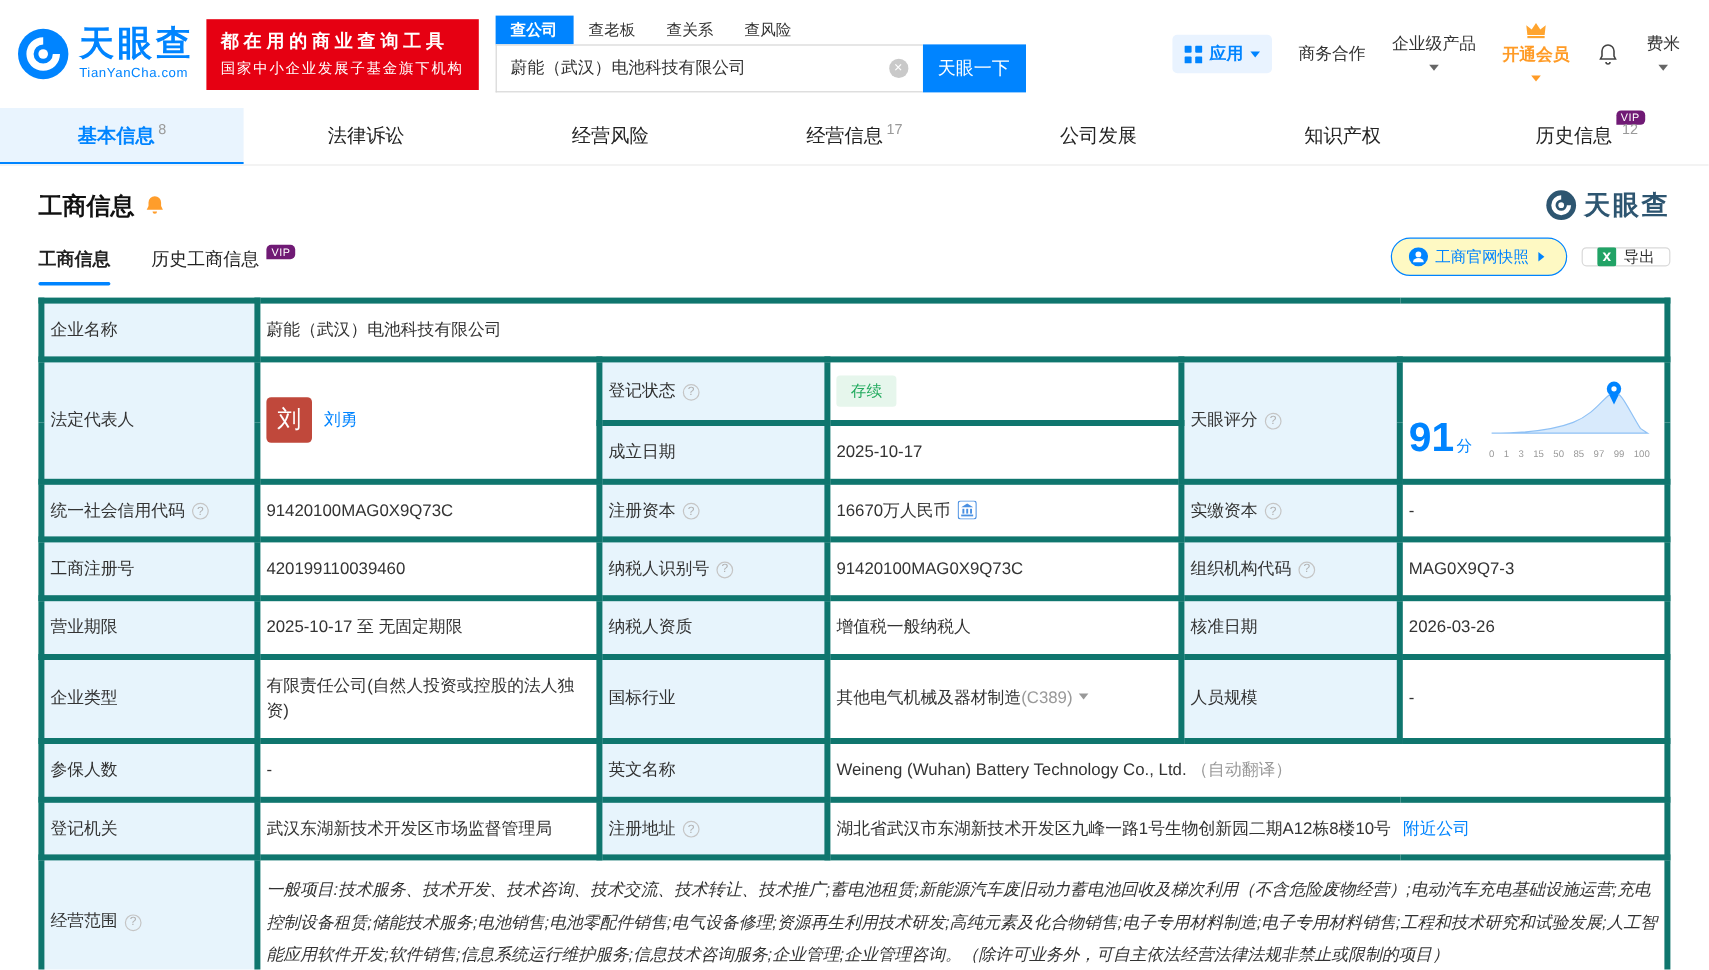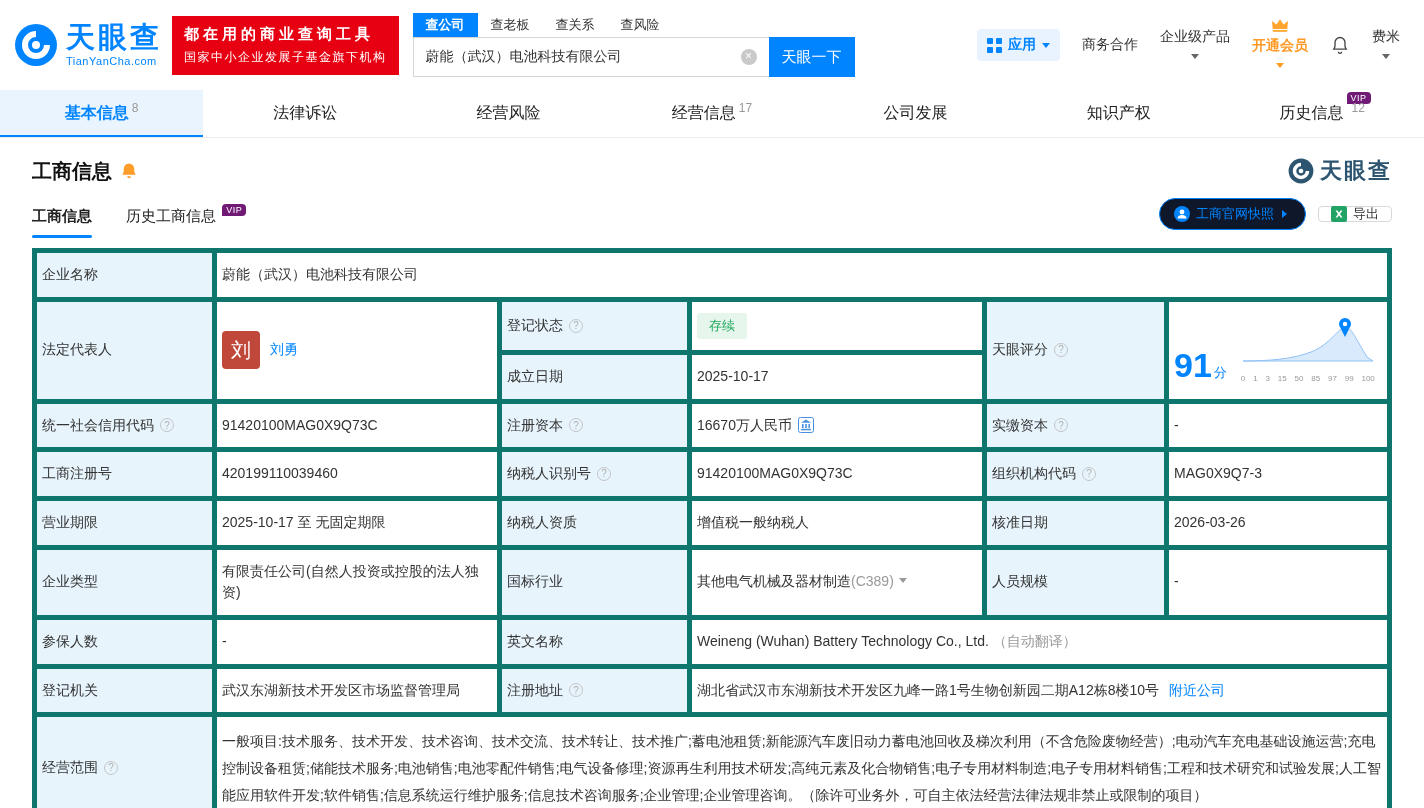--- a/index.html
+++ b/index.html
@@ -71,7 +71,7 @@
   .subtab .vip-tag { position: relative; top: -8px; margin-left: 2px; }
   .subtab-actions { margin-left: auto; display: flex; gap: 12px; align-items: center; padding-bottom: 8px; }
   .btn-snapshot { display: inline-flex; align-items: center; gap: 6px; height: 32px; padding: 0 14px;
-    border: 1px solid #0084ff; color: #0084ff; border-radius: 17px; font-size: 13px; background: #0f172a; cursor: pointer; }
+    border: 1px solid #0084ff; color: #0084ff; border-radius: 17px; font-size: 13px; background: #fef9c3; cursor: pointer; }
   .btn-snapshot .arrow { width: 0; height: 0; border: 4px solid transparent;
     border-left: 5px solid #0084ff; margin-left: 2px; }
   .btn-export { display: inline-flex; align-items: center; gap: 6px; height: 16px; padding: 0 12px;

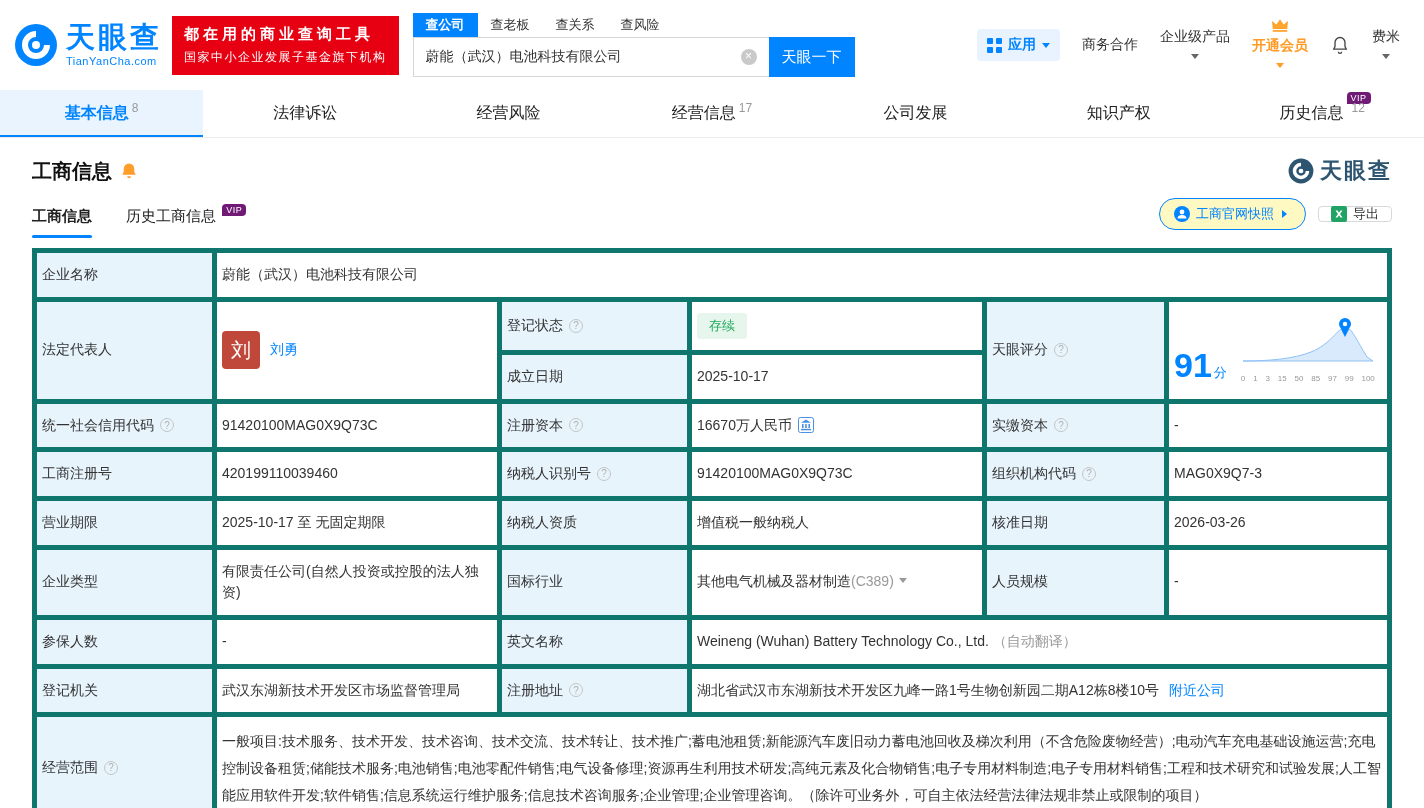--- a/index.html
+++ b/index.html
@@ -102,7 +102,7 @@
   .industry-caret { width: 0; height: 0; border: 4px solid transparent; border-top: 5px solid #999;
     display: inline-block; margin-left: 5px; vertical-align: middle; cursor: pointer; }
   .nearby-link { color: #0084ff; margin-left: 10px; white-space: nowrap; cursor: pointer; }
-  .scope-text { line-height: 1.9; }
+  .scope-text { line-height: 1.9; font-style: italic; }
   .page-bottom { height: 10px; background: #f4f4f4; border-top: 1px solid #e9e9e9; }
 </style>
 </head>

